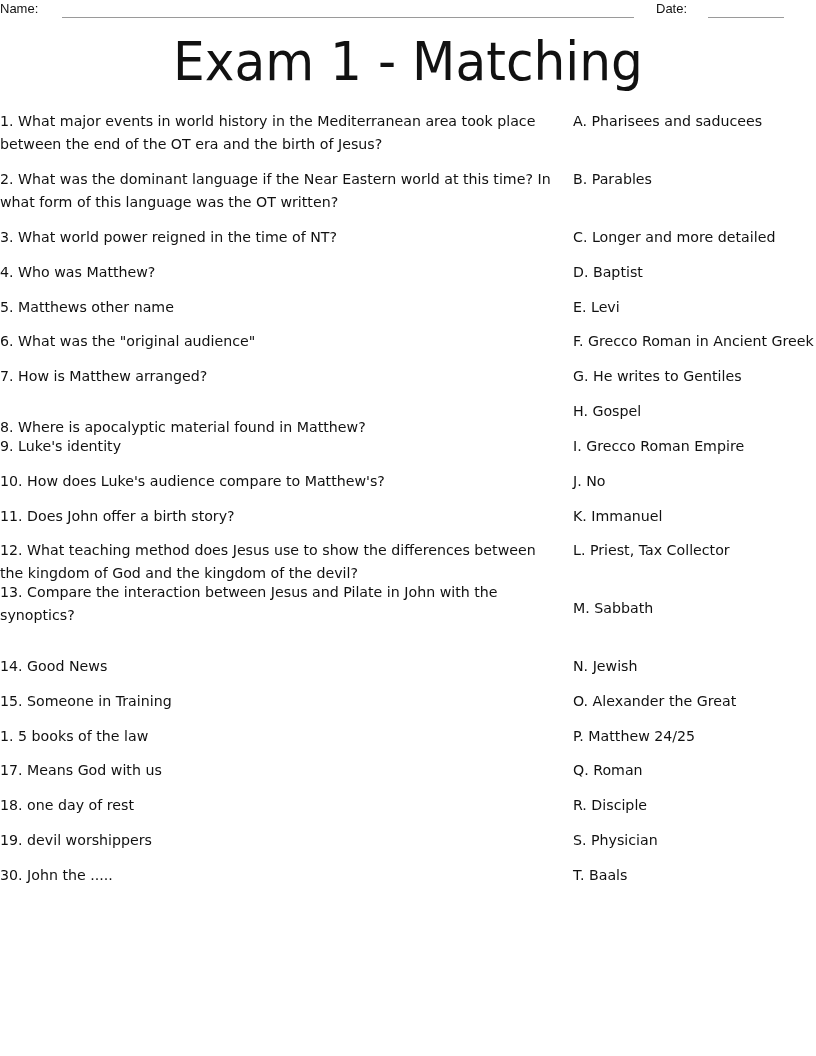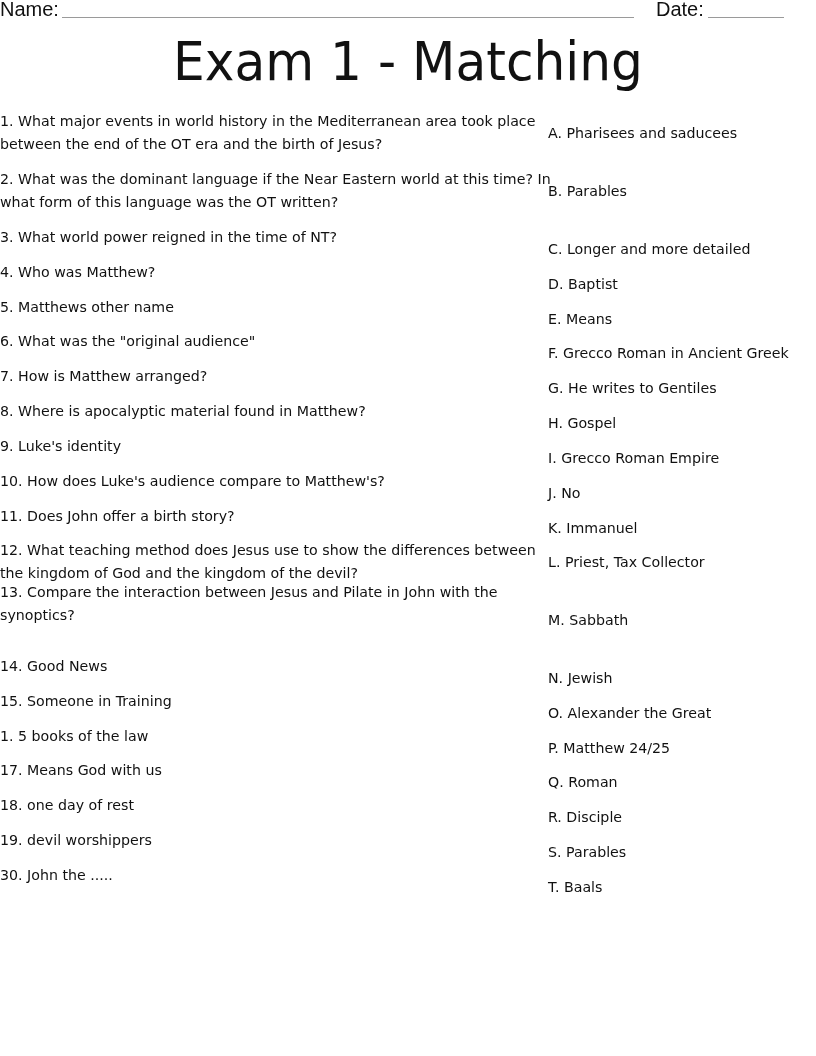--- a/index.html
+++ b/index.html
@@ -21,7 +21,7 @@
       width: 816px;
       height: 22px;
       font-family: "Liberation Sans", sans-serif;
-      font-size: 20px;
+      font-size: 13px;
       line-height: 22px;
     }
     .name-label {

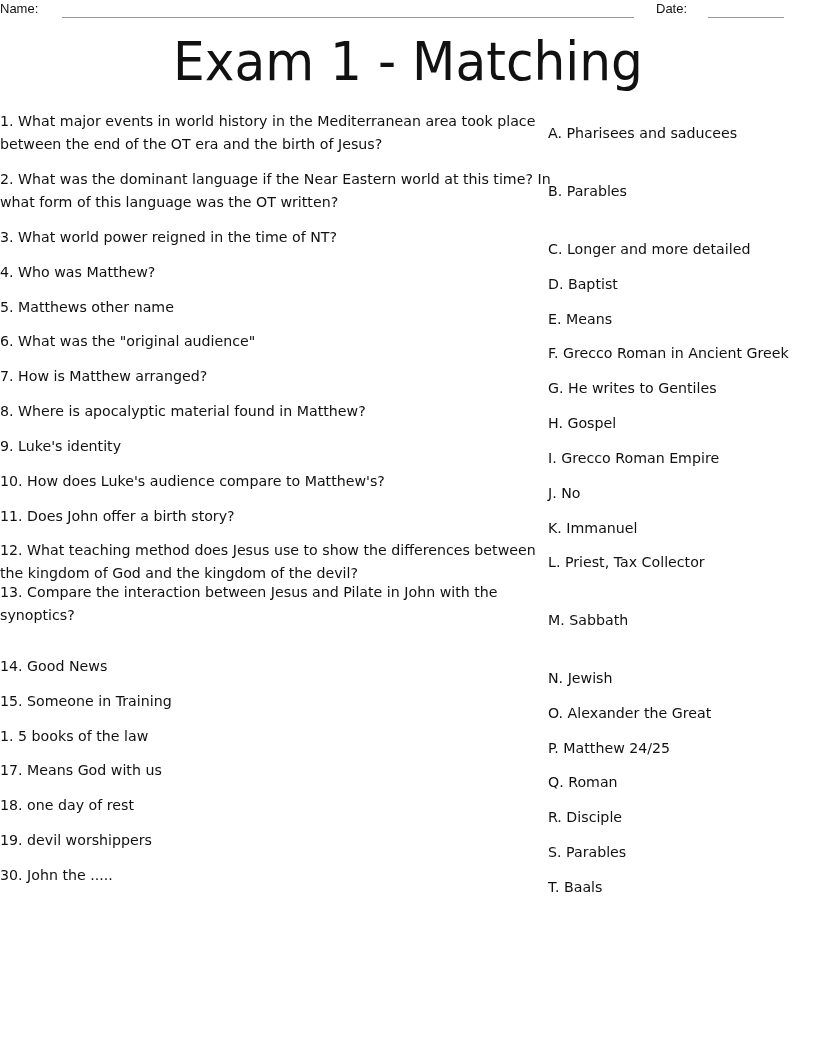--- a/index.html
+++ b/index.html
@@ -79,10 +79,9 @@
     }
     .answer {
       position: absolute;
-      left: 548px;
+      left: 573px;
       width: 243px;
       white-space: nowrap;
-      margin-top: 12px;
     }
   </style>
 </head>

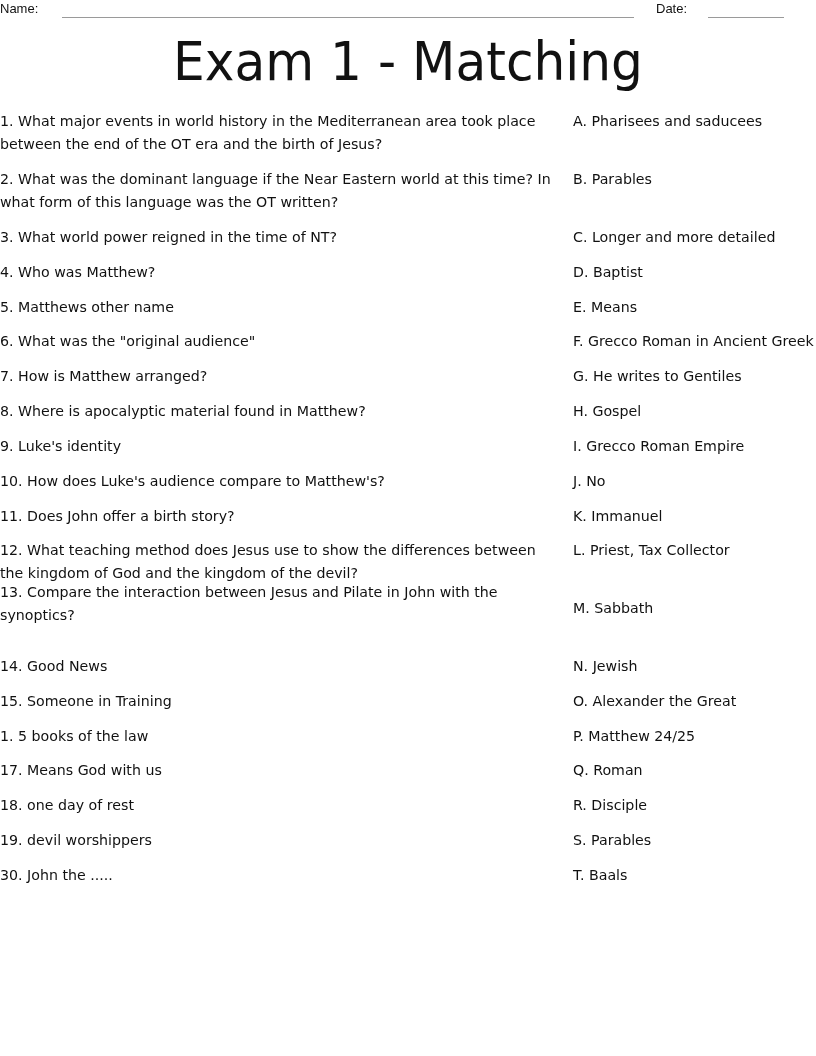--- a/index.html
+++ b/index.html
@@ -110,7 +110,7 @@
   <div class="answer" style="top:261px">D. Baptist</div>
 
   <div class="question" style="top:296px">5. Matthews other name</div>
-  <div class="answer" style="top:296px">E. Means</div>
+  <div class="answer" style="top:296px">E. Levi</div>
 
   <div class="question" style="top:330px">6. What was the "original audience"</div>
   <div class="answer" style="top:330px">F. Grecco Roman in Ancient Greek</div>

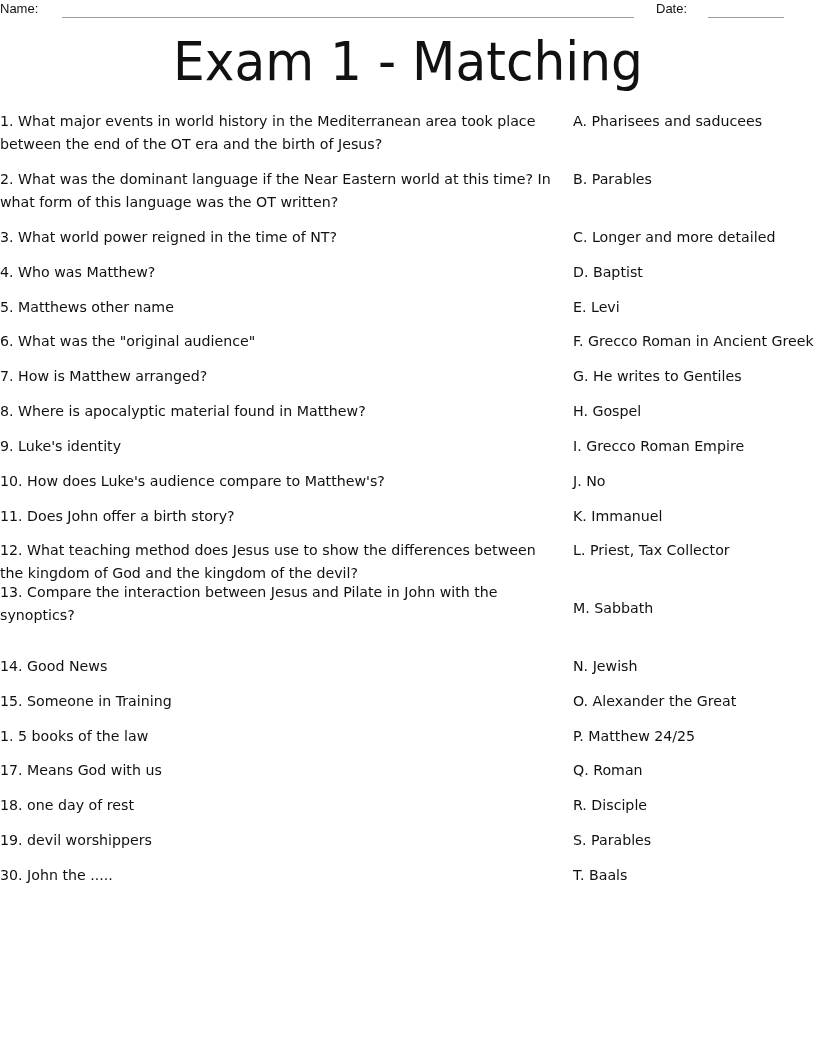--- a/index.html
+++ b/index.html
@@ -118,7 +118,7 @@
   <div class="question" style="top:365px">7. How is Matthew arranged?</div>
   <div class="answer" style="top:365px">G. He writes to Gentiles</div>
 
-  <div class="question" style="top:400px">8. Where is apocalyptic material found in Matthew?</div>
+  <div class="question" style="top:416px">8. Where is apocalyptic material found in Matthew?</div>
   <div class="answer" style="top:400px">H. Gospel</div>
 
   <div class="question" style="top:435px">9. Luke's identity</div>

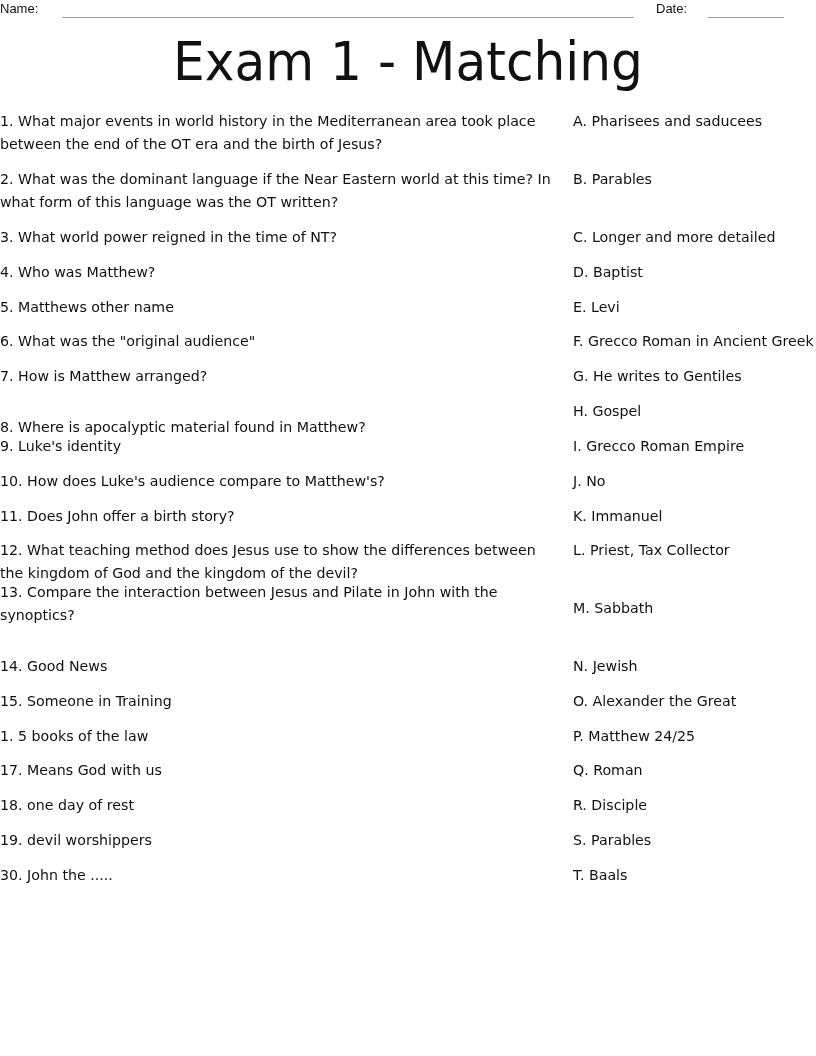--- a/index.html
+++ b/index.html
@@ -152,7 +152,7 @@
   <div class="answer" style="top:794px">R. Disciple</div>
 
   <div class="question" style="top:829px">19. devil worshippers</div>
-  <div class="answer" style="top:829px">S. Parables</div>
+  <div class="answer" style="top:829px">S. Physician</div>
 
   <div class="question" style="top:864px">30. John the .....</div>
   <div class="answer" style="top:864px">T. Baals</div>

